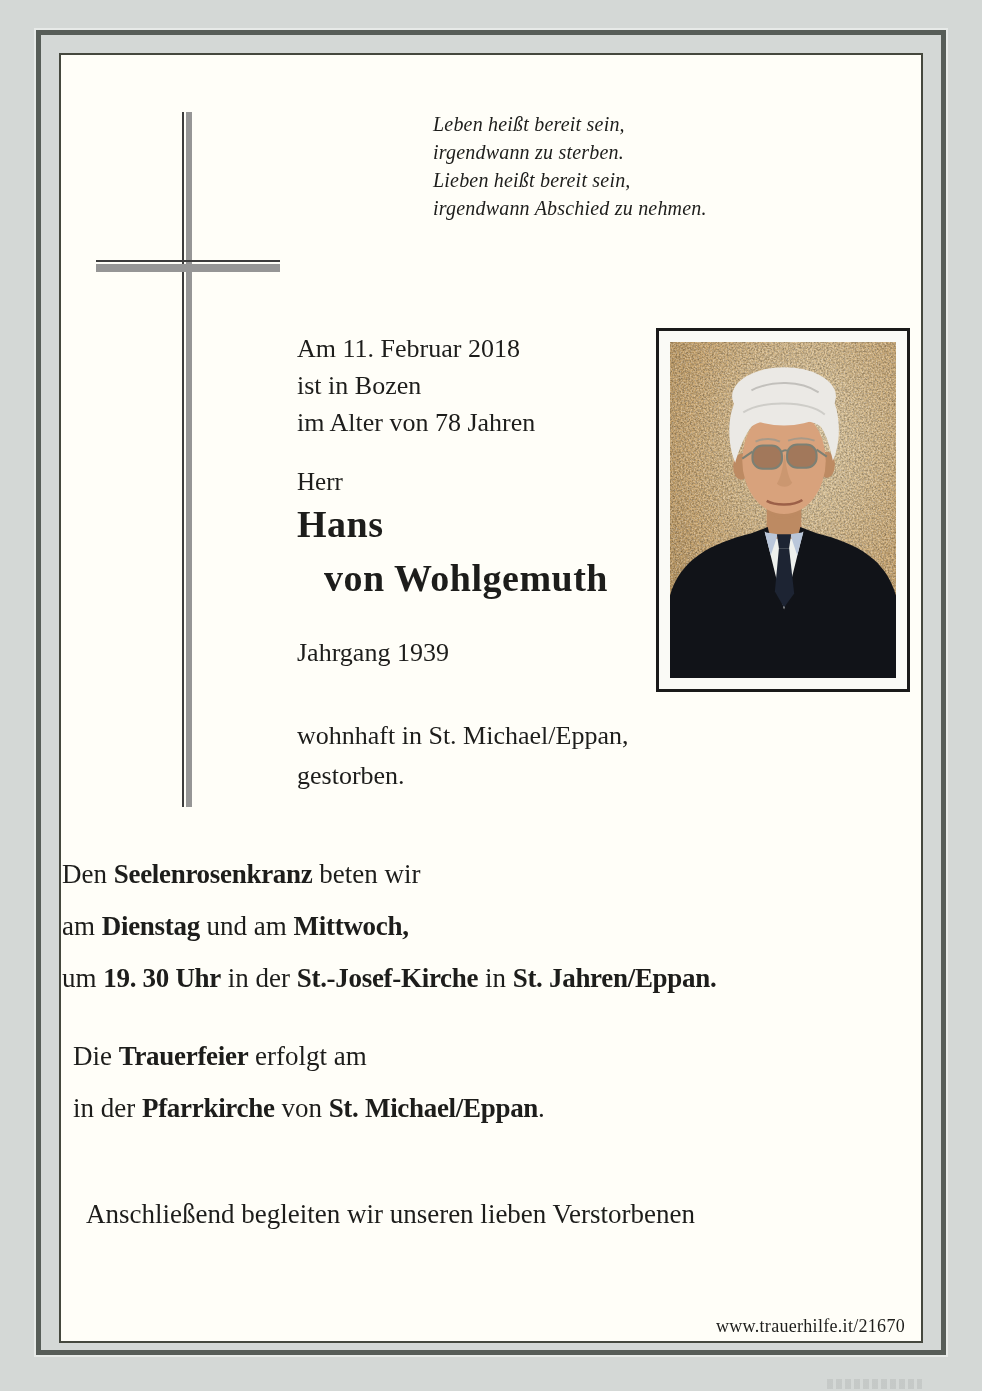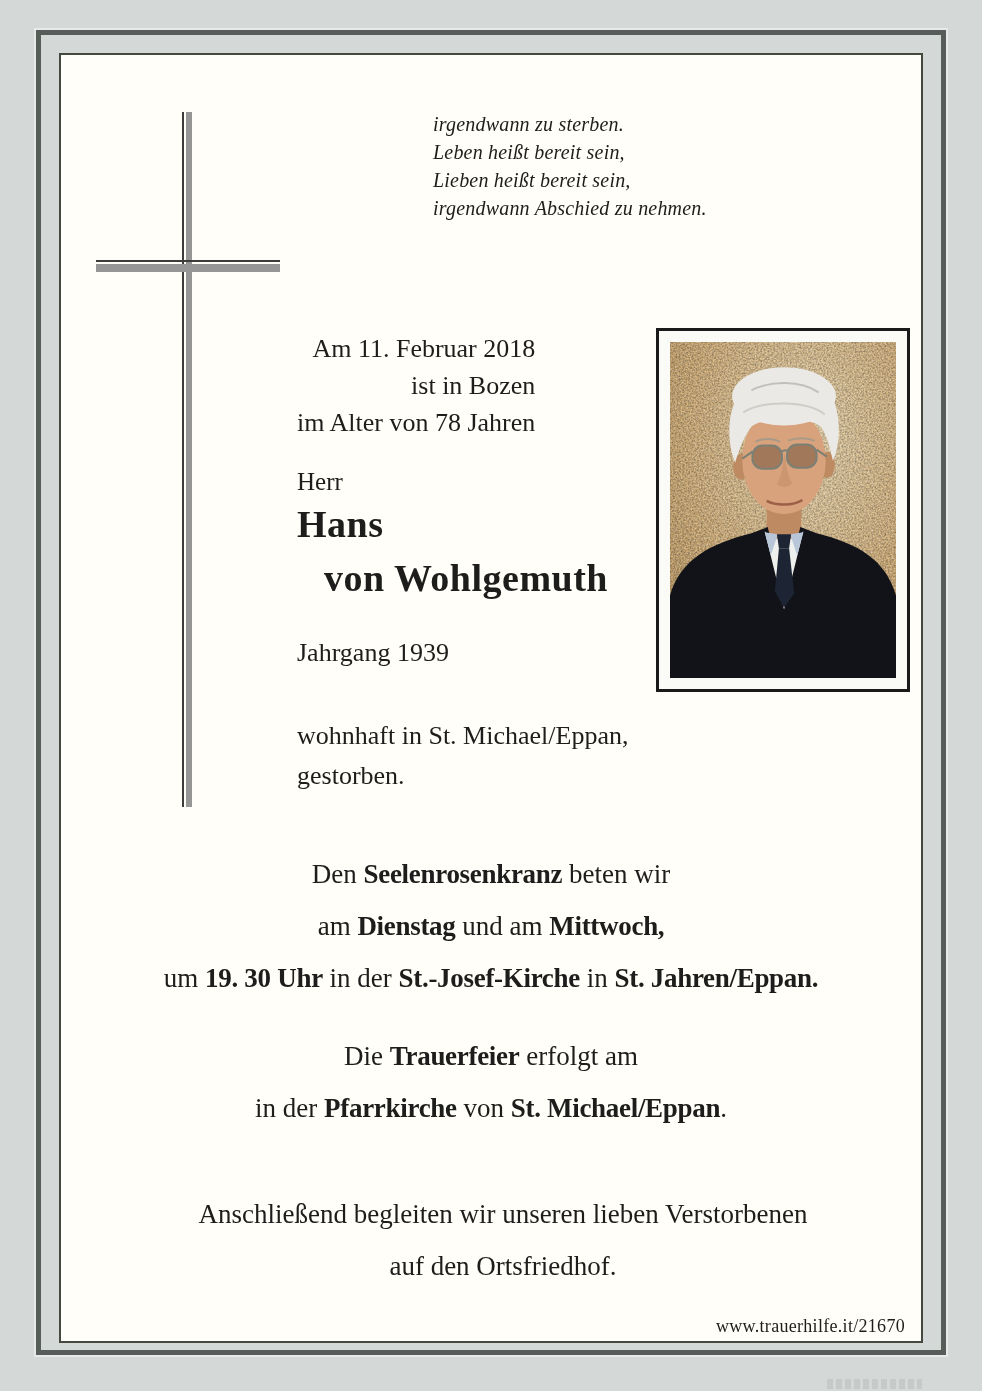--- a/index.html
+++ b/index.html
@@ -81,8 +81,8 @@
   </div>
 
   <div class="abs quote">
+    <div>Leben heißt bereit sein,</div>
     <div>irgendwann zu sterben.</div>
-    <div>Leben heißt bereit sein,</div>
     <div>Lieben heißt bereit sein,</div>
     <div>irgendwann Abschied zu nehmen.</div>
   </div>

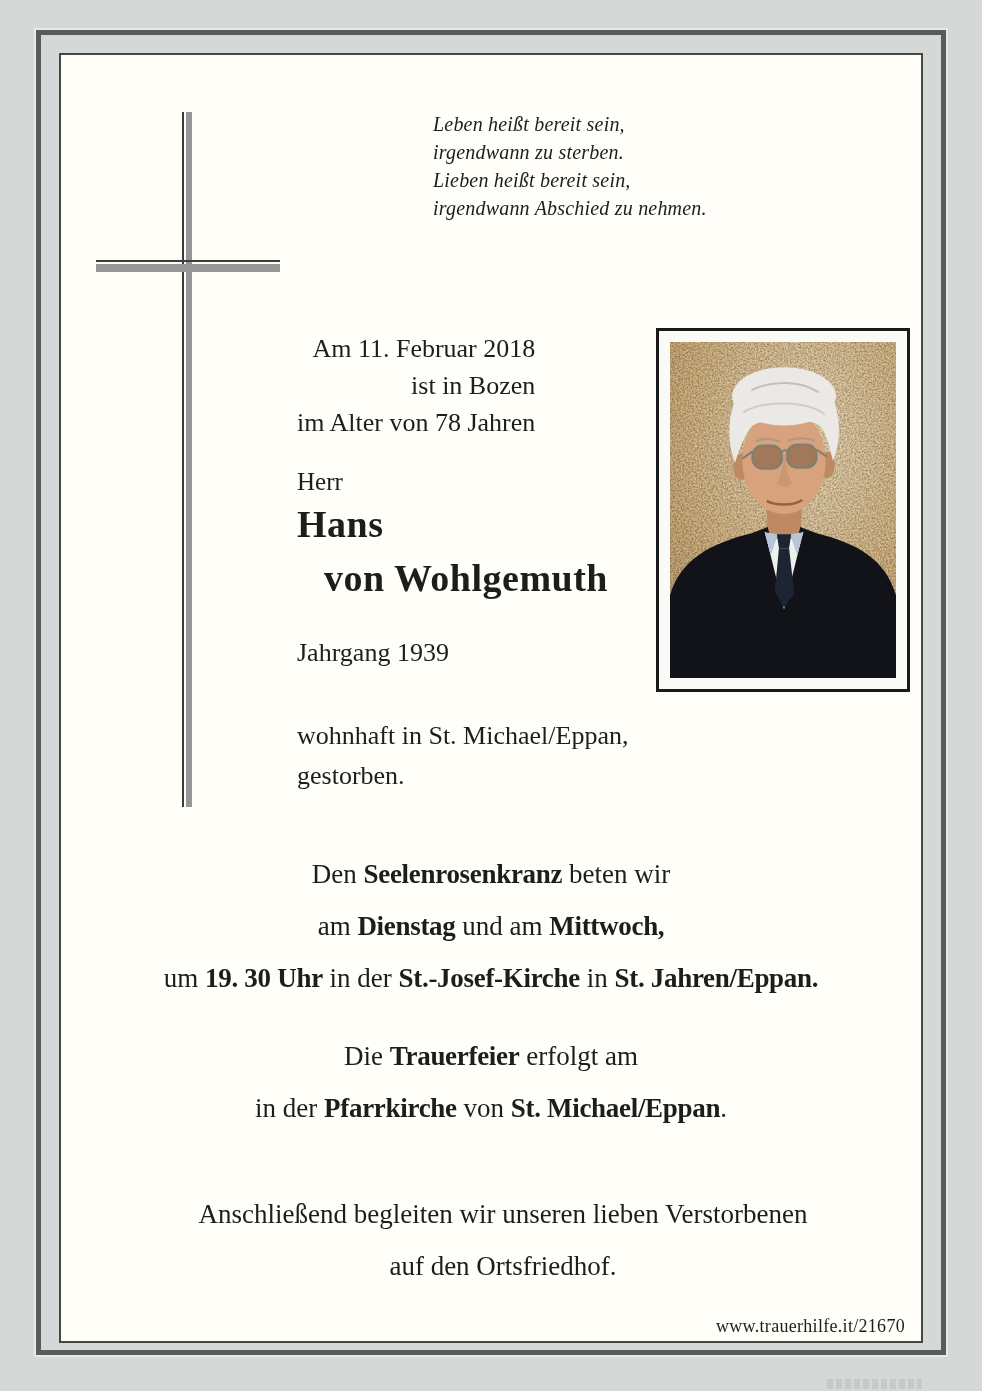--- a/index.html
+++ b/index.html
@@ -41,7 +41,7 @@
   .cross-h-band{left:96px; top:264px; width:8px; height:8px; width:184px; background:var(--cross-gray);}
   
   .quote{left:433px; top:110px; font-style:italic; font-size:20px; line-height:28px; letter-spacing:.2px;}
-  .death-info{left:297px; top:330px; font-size:26px; line-height:37px;text-align:right;}
+  .death-info{left:297px; top:330px; font-size:26px; line-height:37px;}
   .salutation{left:297px; top:468px; font-size:25px;}
   .first-name{left:297px; top:502px; font-size:38px; font-weight:bold; letter-spacing:.5px;}
   .surname{left:297px; top:556px; font-size:38px; font-weight:bold; letter-spacing:.5px;margin-left:27px;}

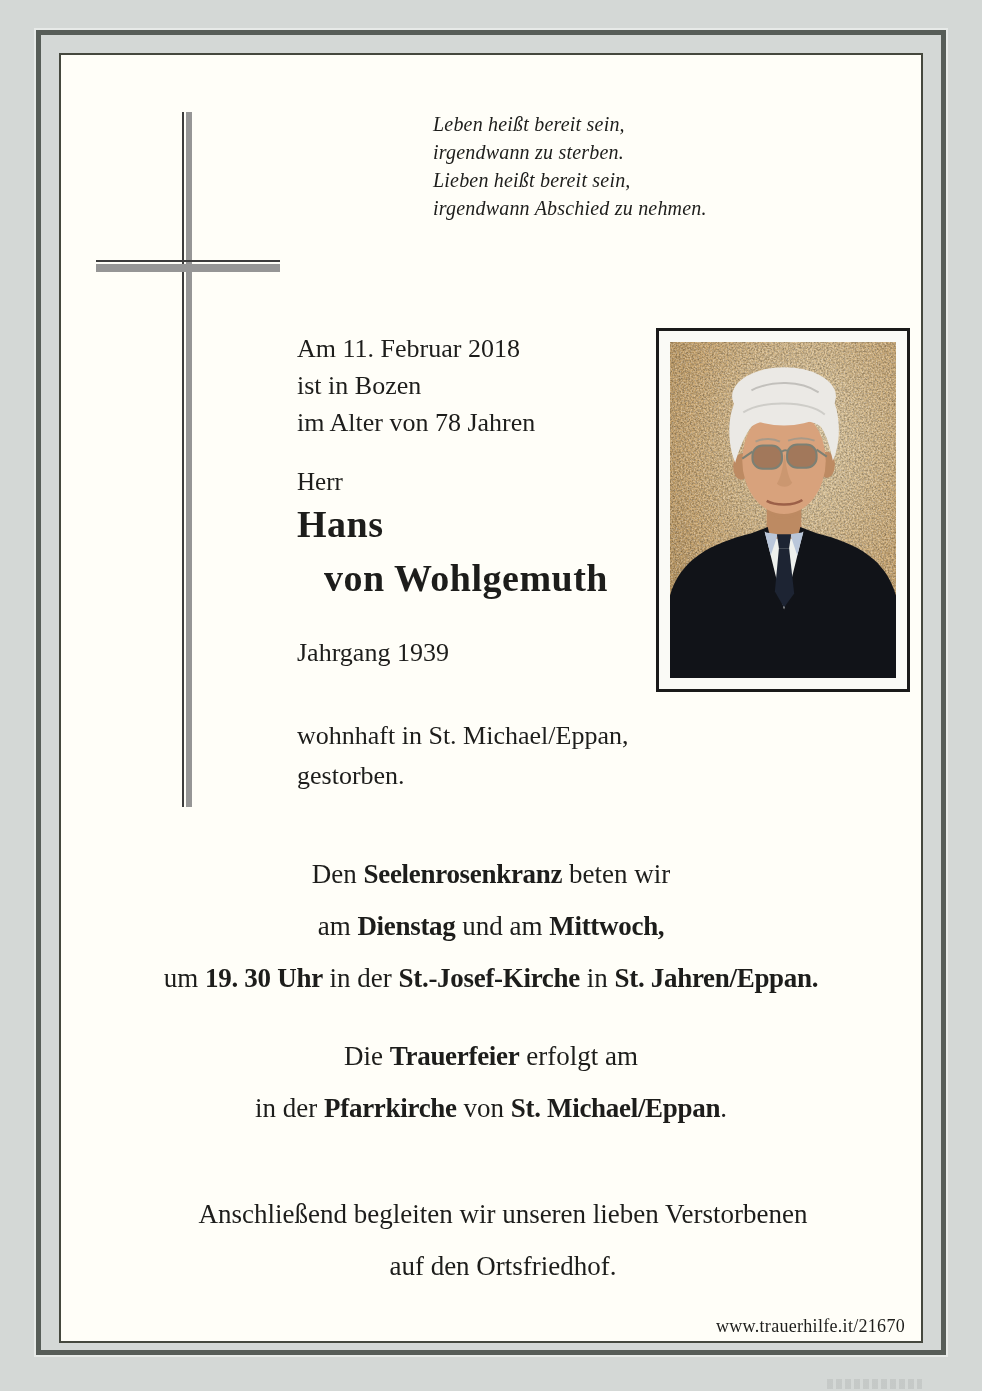--- a/index.html
+++ b/index.html
@@ -47,7 +47,7 @@
   .surname{left:297px; top:556px; font-size:38px; font-weight:bold; letter-spacing:.5px;margin-left:27px;}
   .birth-year{left:297px; top:638px; font-size:26px;}
   .residence{left:297px; top:716px; font-size:26px; line-height:40px;}
-  .center-block{left:62px; right:62px; text-align:center; font-size:27px; line-height:52px;}
+  .center-block{left:62px; right:62px; font-size:27px; line-height:52px;}
   .rosary{top:848px;}
   .funeral{top:1030px;}
   .procession{top:1188px;padding-left:24px;}

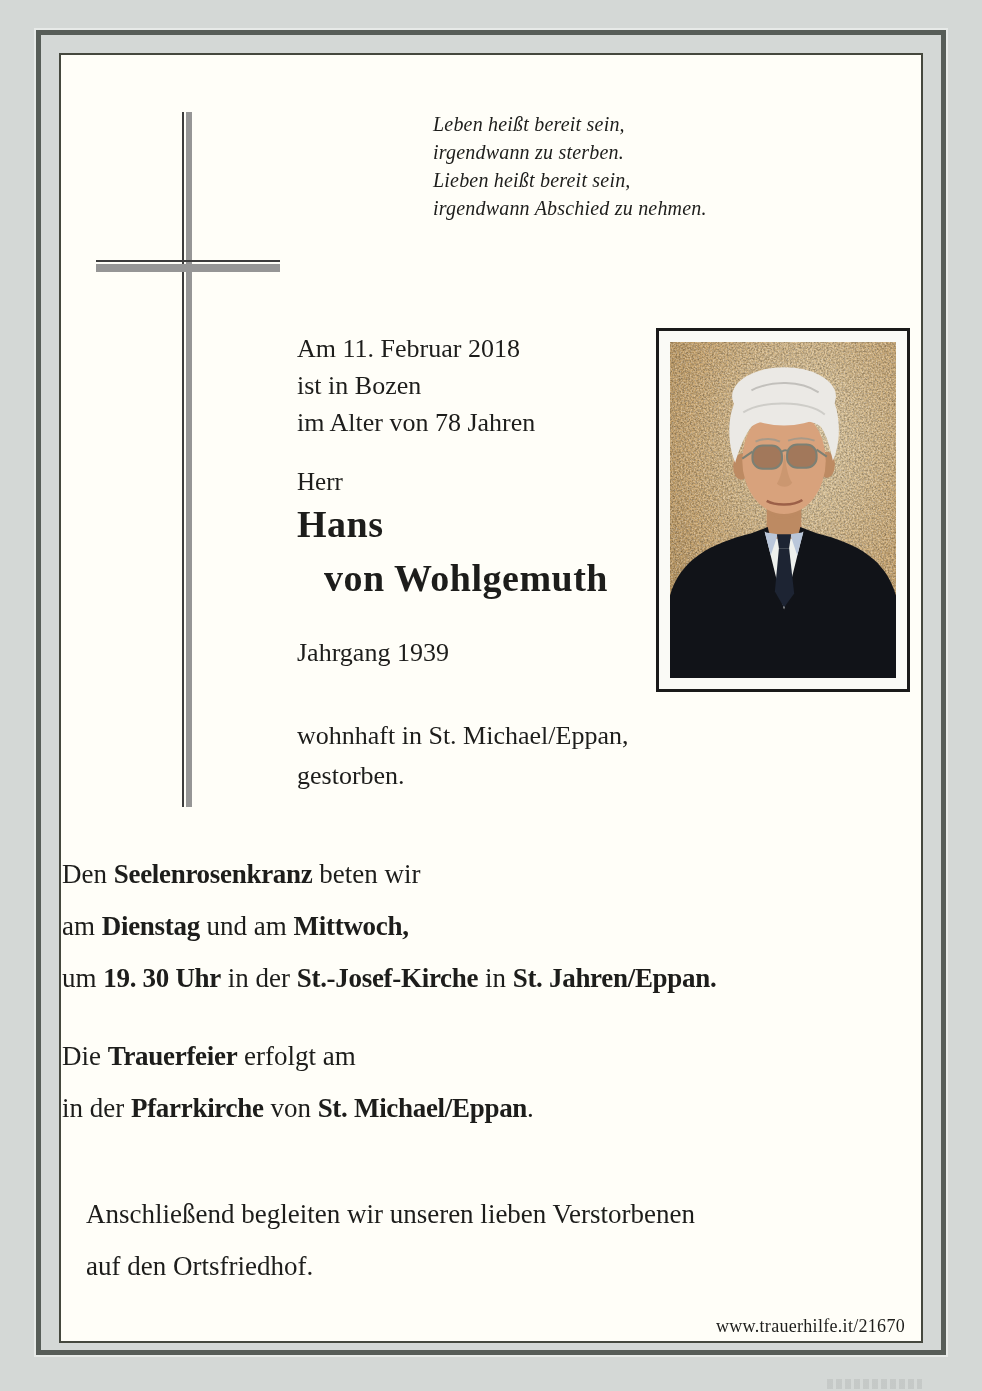--- a/index.html
+++ b/index.html
@@ -49,7 +49,7 @@
   .residence{left:297px; top:716px; font-size:26px; line-height:40px;}
   .center-block{left:62px; right:62px; font-size:27px; line-height:52px;}
   .rosary{top:848px;}
-  .funeral{top:1030px;}
+  .funeral{top:1030px;padding-left:11px;}
   .procession{top:1188px;padding-left:24px;}
   .b{font-weight:bold; letter-spacing:-0.3px;}
   .site{right:77px; top:1316px; font-size:18px; letter-spacing:.3px;}

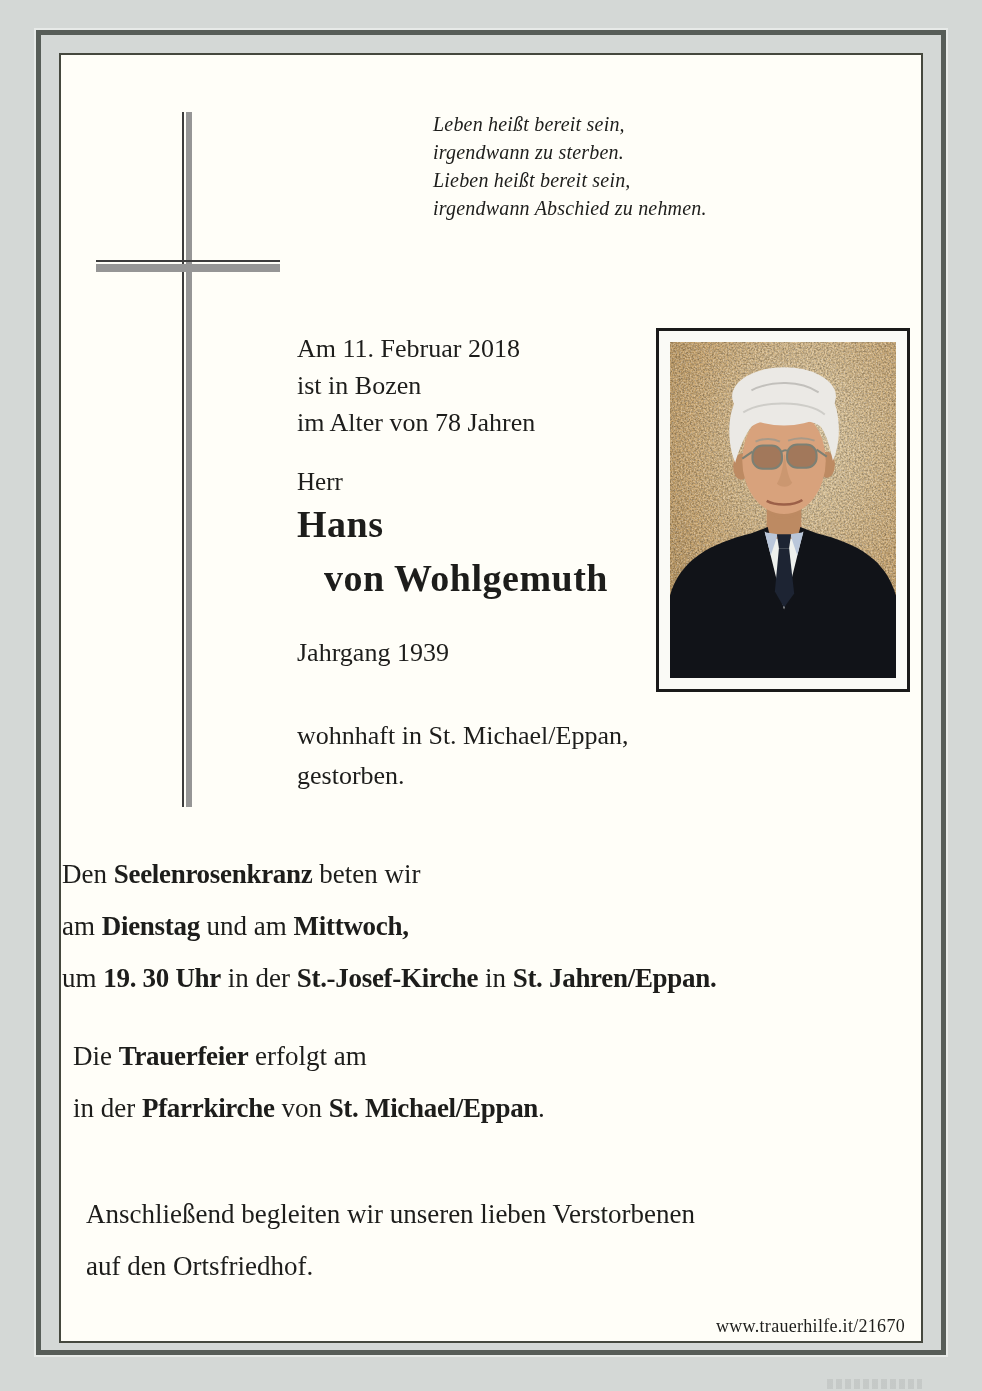--- a/index.html
+++ b/index.html
@@ -177,7 +177,6 @@
 
   <div class="abs center-block procession">
     <div>Anschließend begleiten wir unseren lieben Verstorbenen</div>
-    <div>auf den Ortsfriedhof.</div>
   </div>
 
   <div class="abs site">www.trauerhilfe.it/21670</div>

